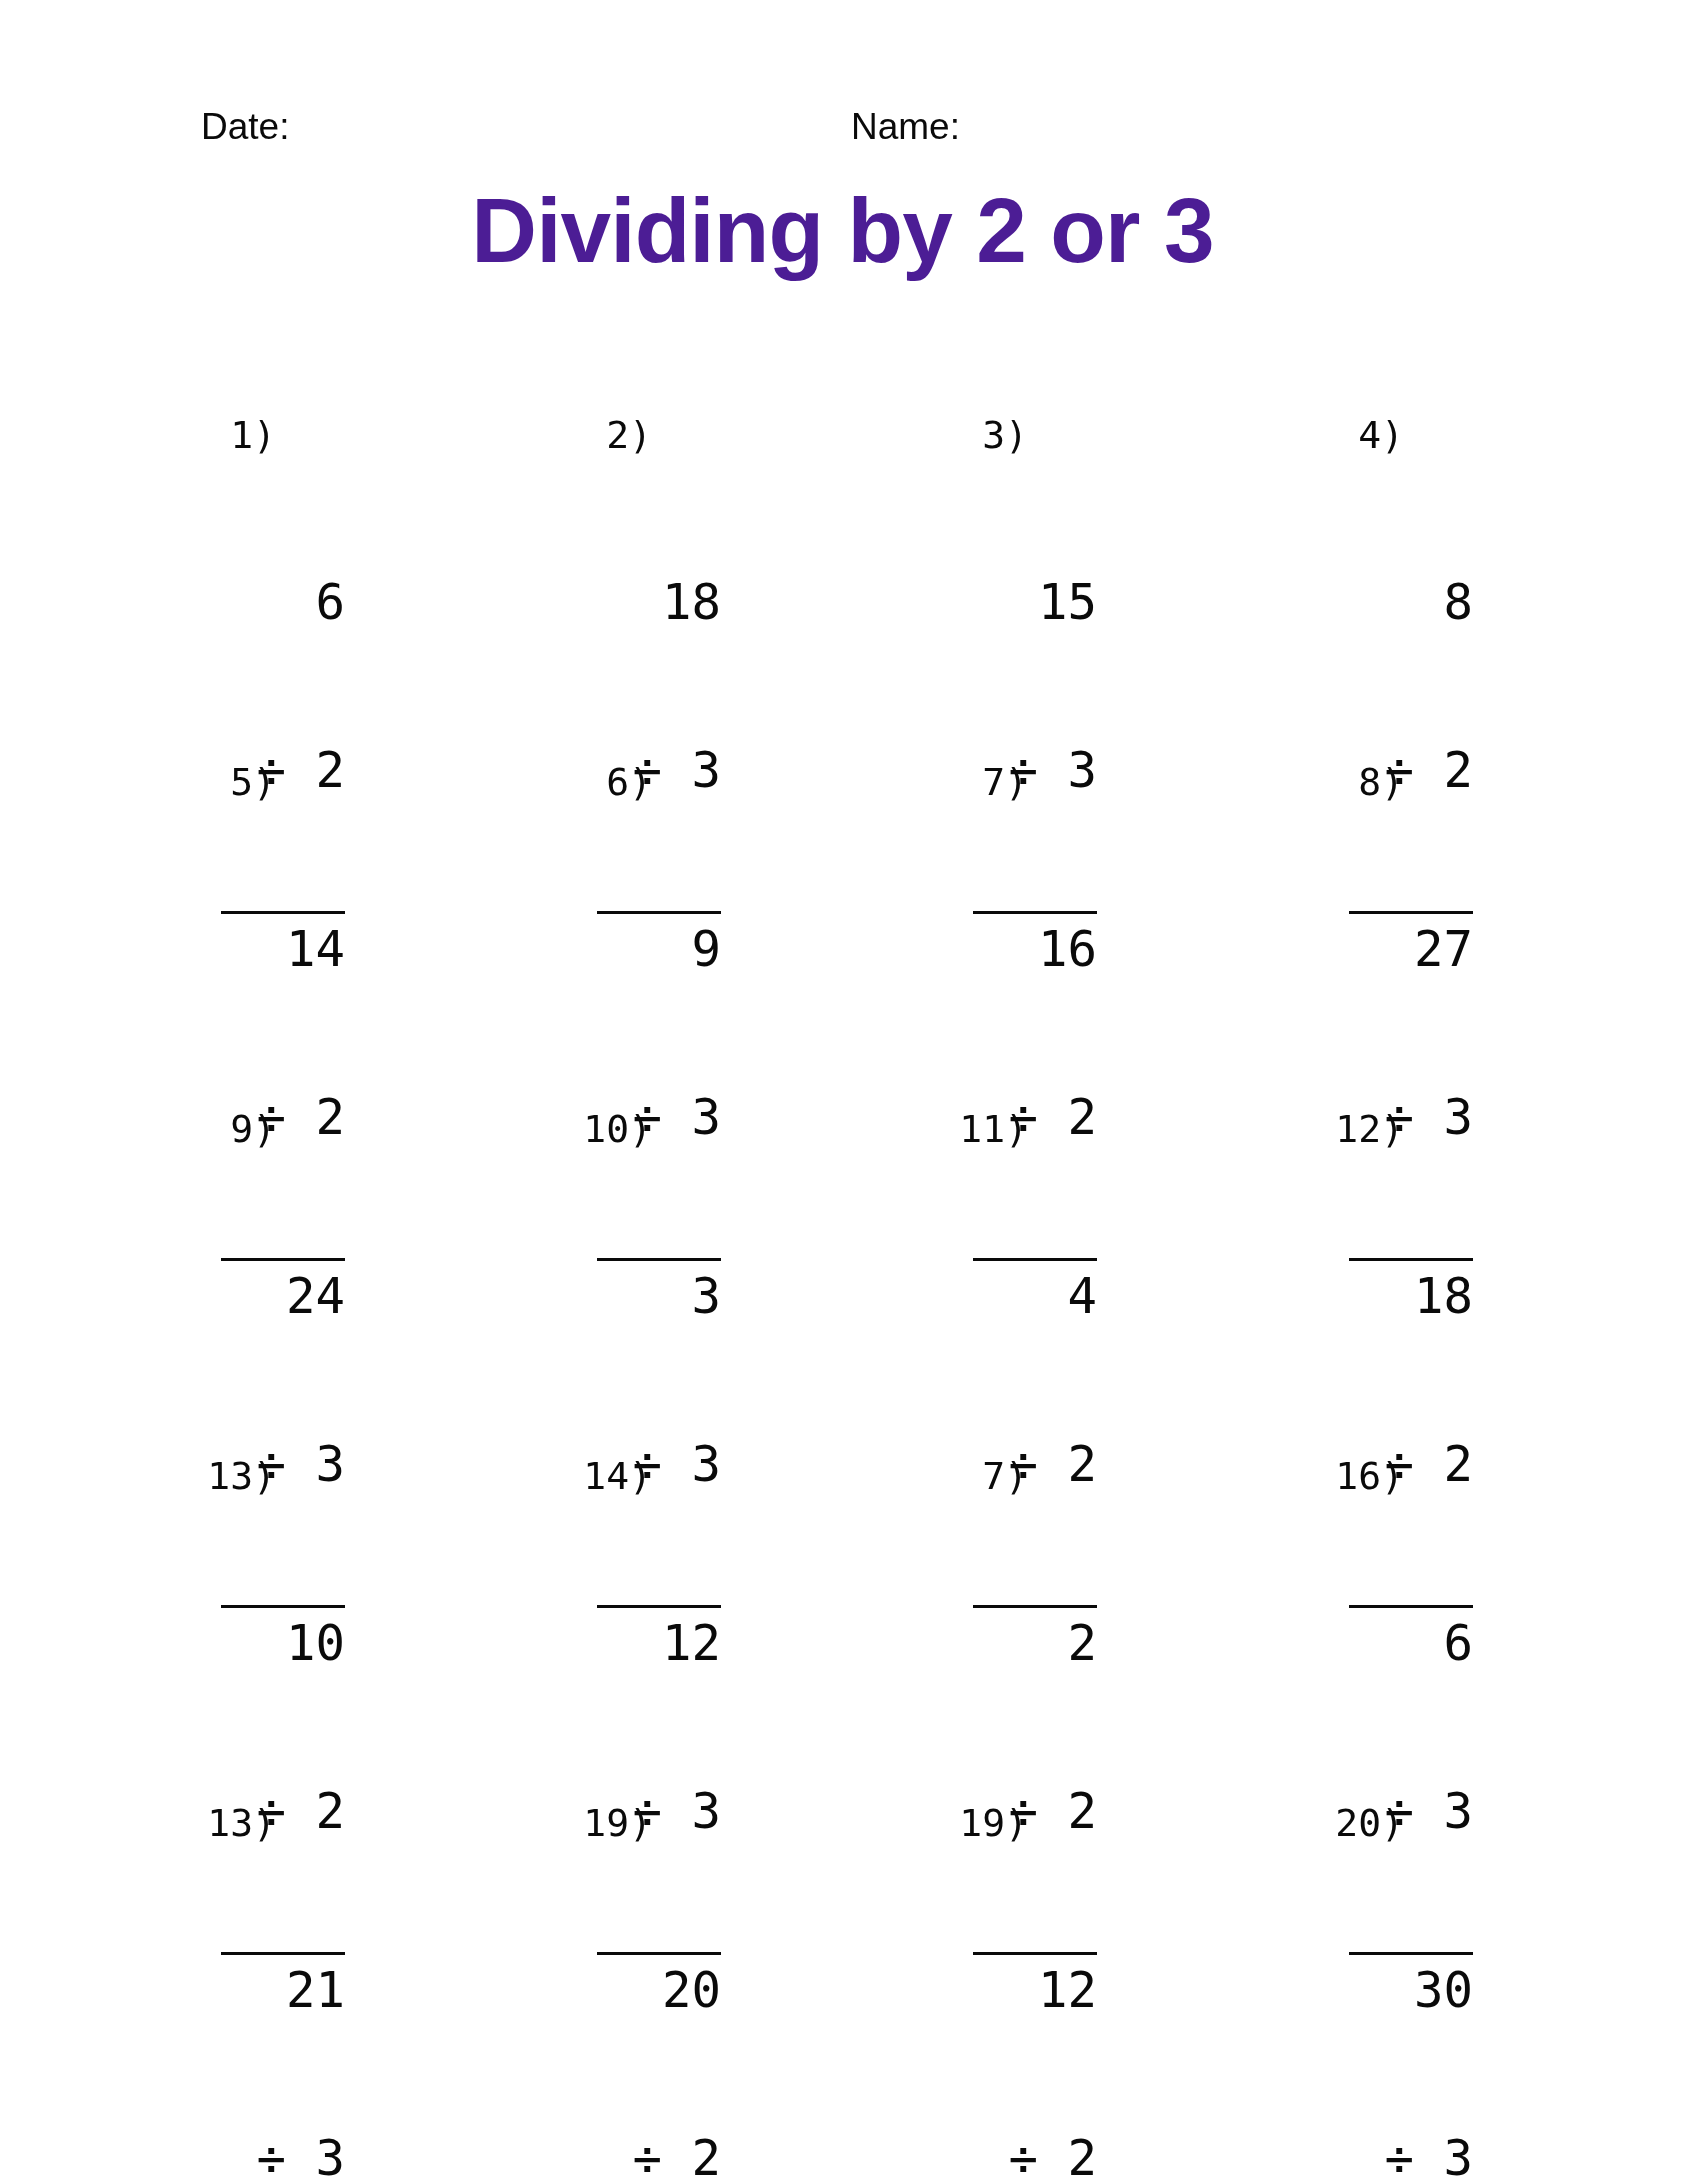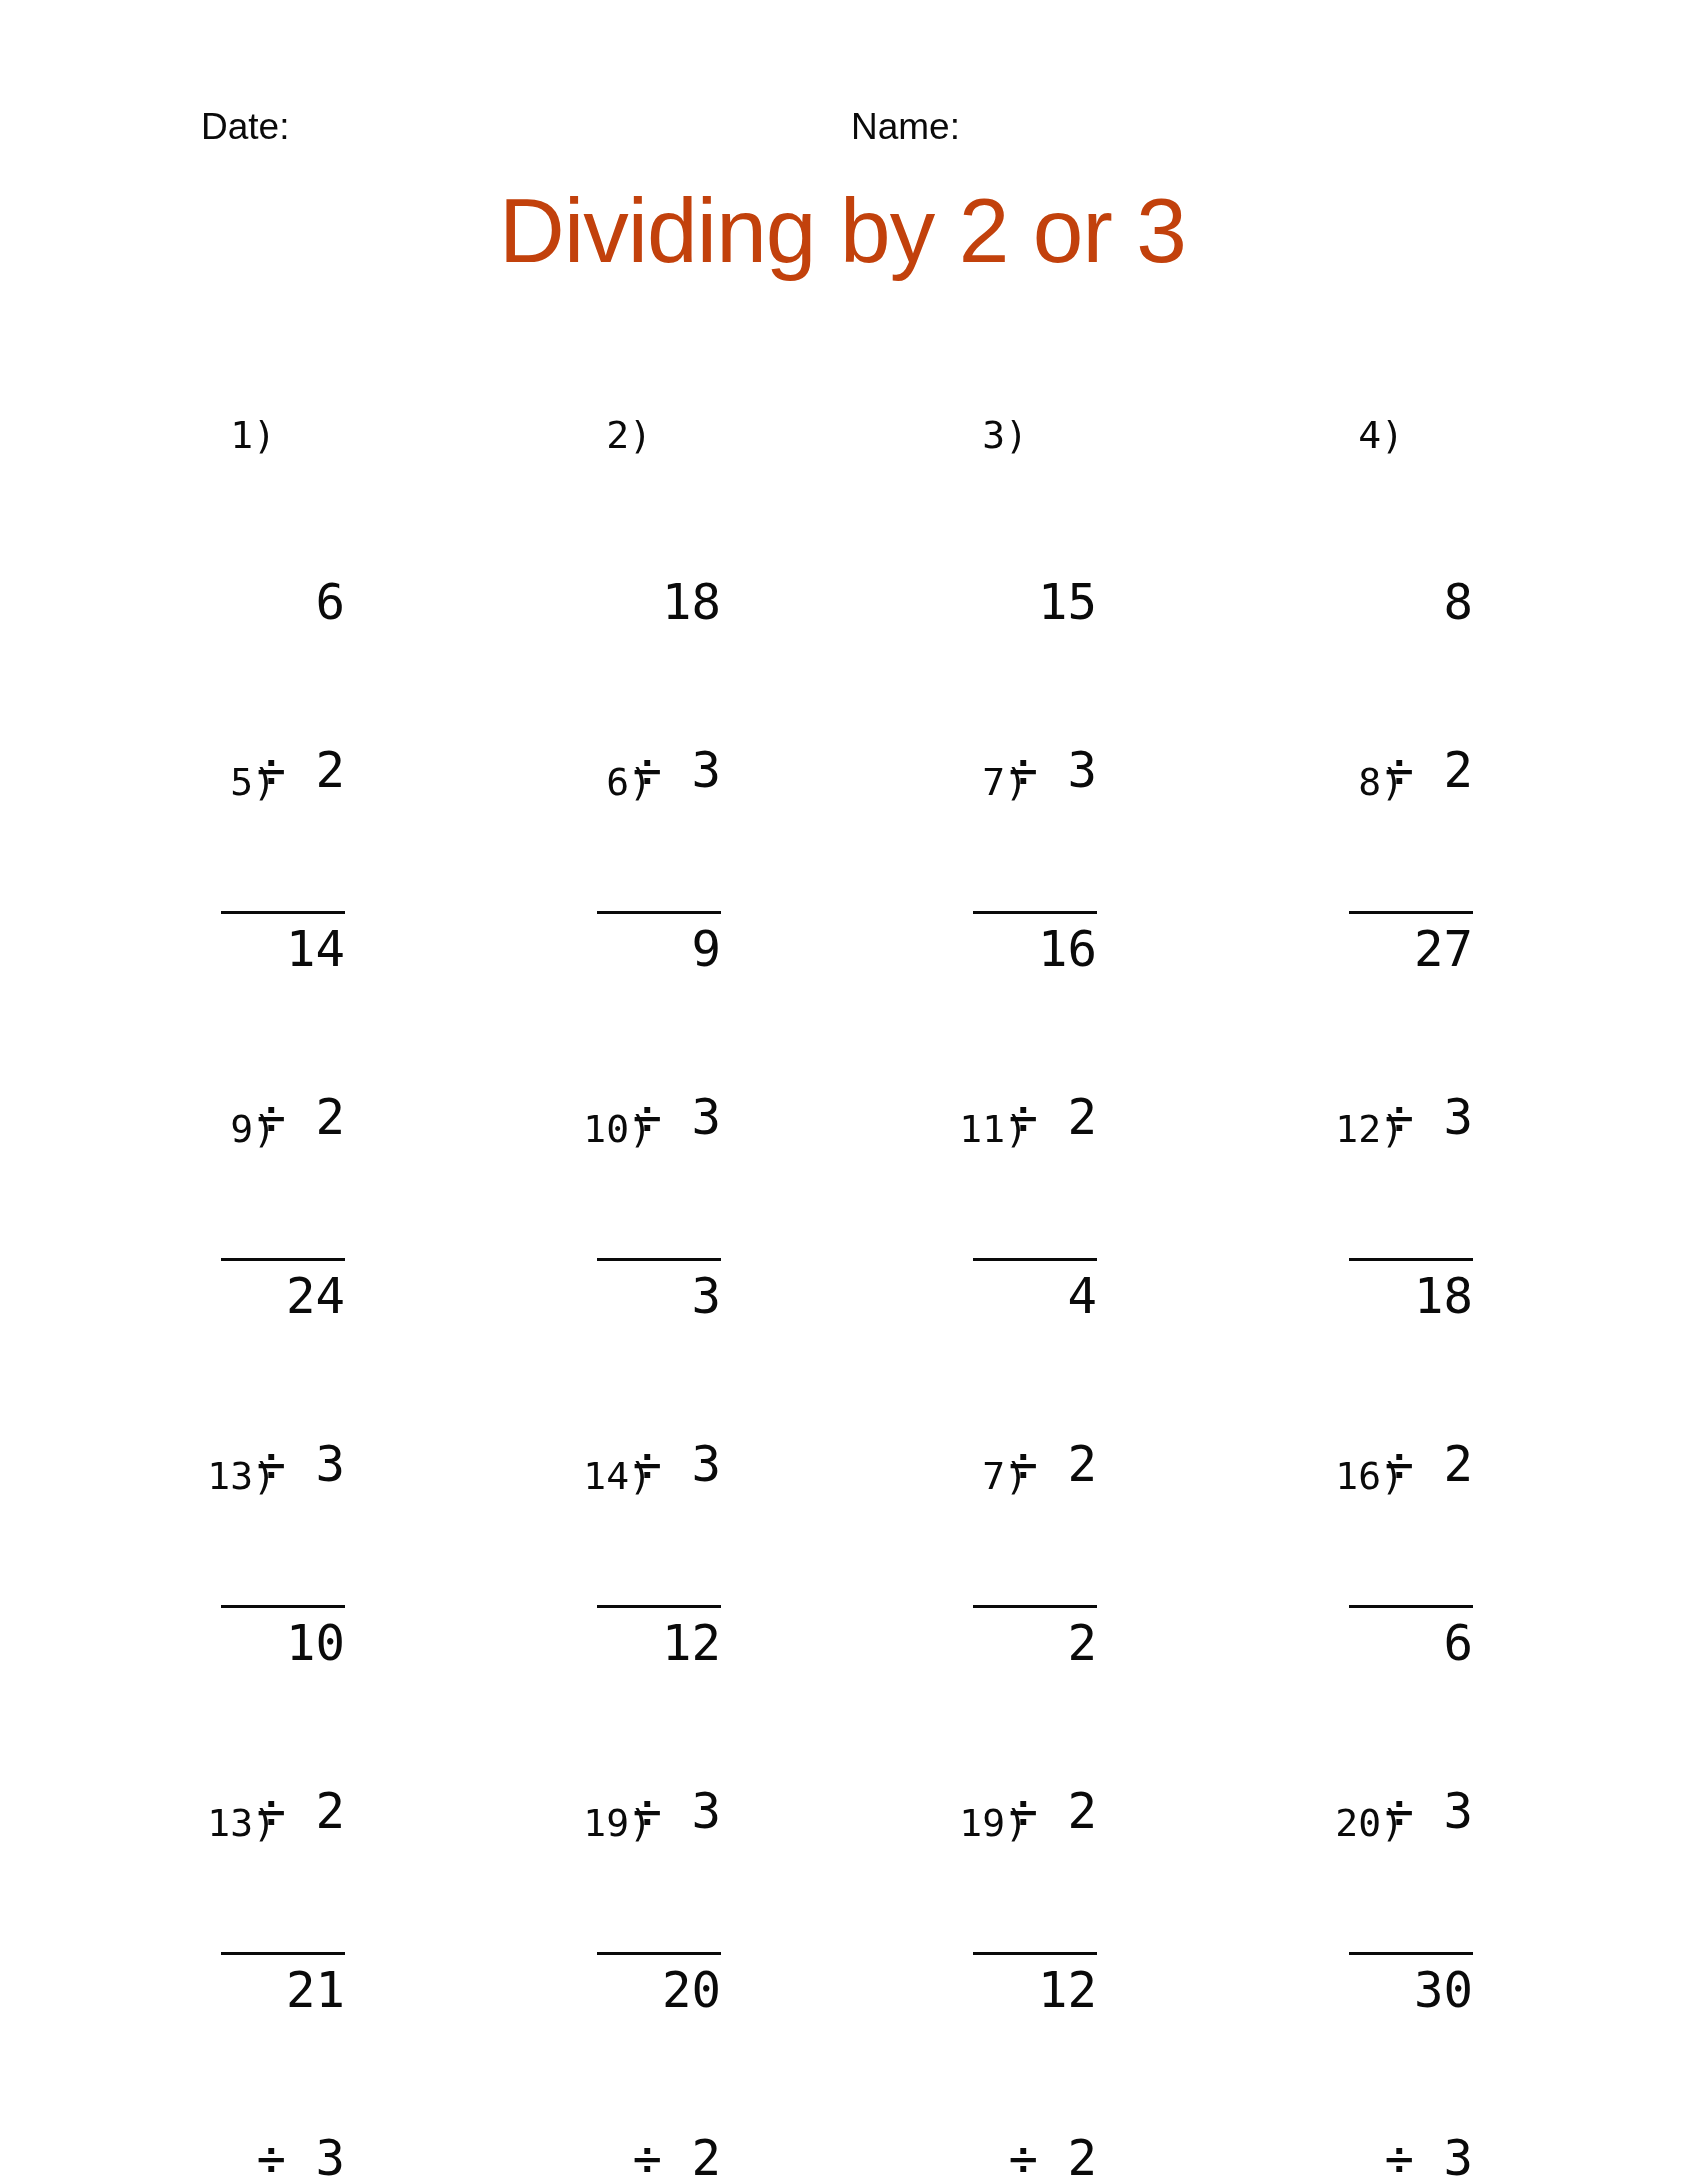--- a/index.html
+++ b/index.html
@@ -36,10 +36,10 @@
     top: 181px;
     text-align: center;
     font-size: 91px;
-    font-weight: 400;
+    font-weight: 700;
     line-height: 1.1;
     letter-spacing: -0.9px;
-    color: #c2410c;
+    color: #4c1d95;
   }
   #worksheet-subtitle {
     position: absolute;

